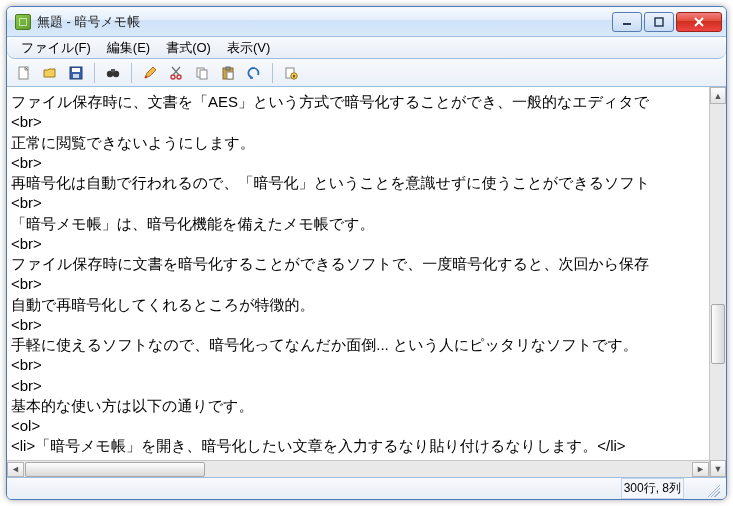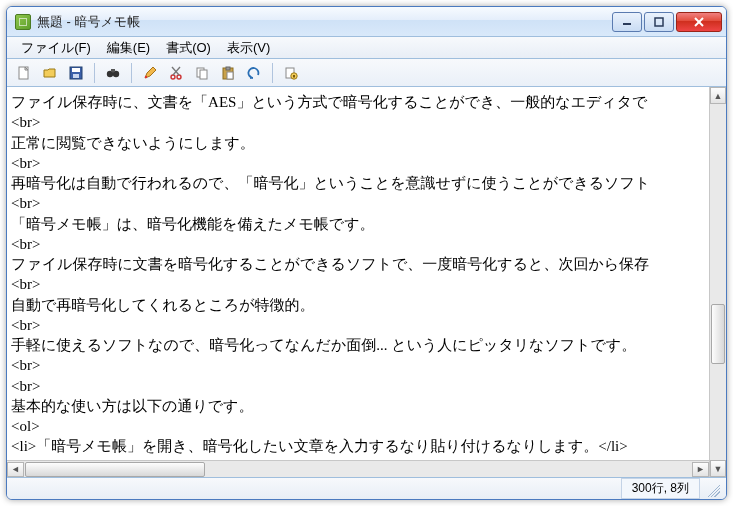--- a/index.html
+++ b/index.html
@@ -74,6 +74,7 @@
     align-items: center;
     font-size: 13px;
     padding: 0 6px;
+    border-radius: 8px;
   }
   .menu-item { padding: 2px 8px; cursor: default; }
   .menu-spacer { flex: 1; }

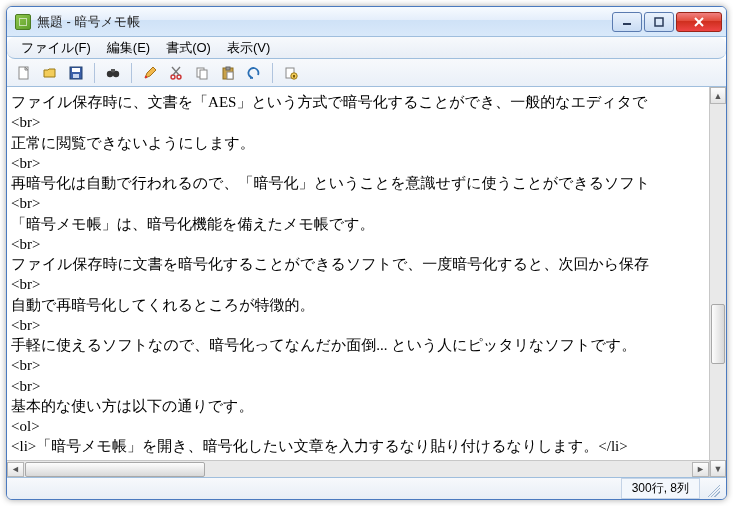--- a/index.html
+++ b/index.html
@@ -112,7 +112,7 @@
     line-height: 1.35;
     color:#000;
     white-space: pre;
-    font-family:Liberation Serif, serif;
+    font-family:Liberation Sans, sans-serif;
     position:relative;
   }
   .editor .line { white-space: pre; overflow: hidden; }

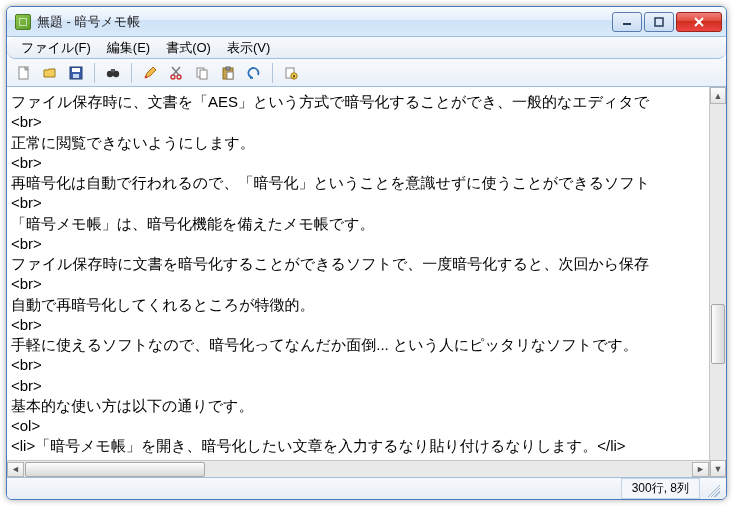--- a/index.html
+++ b/index.html
@@ -172,9 +172,9 @@
   .status-spacer{flex:1;}
   .status-cell{
     border:1px solid #c4d3e6;
-    padding:1px 10px;
+    padding:1px 2px;
     background:#f3f7fc;
-    margin-right:4px;
+    margin-right:20px;
   }
   .grip{
     width:16px;height:16px;

